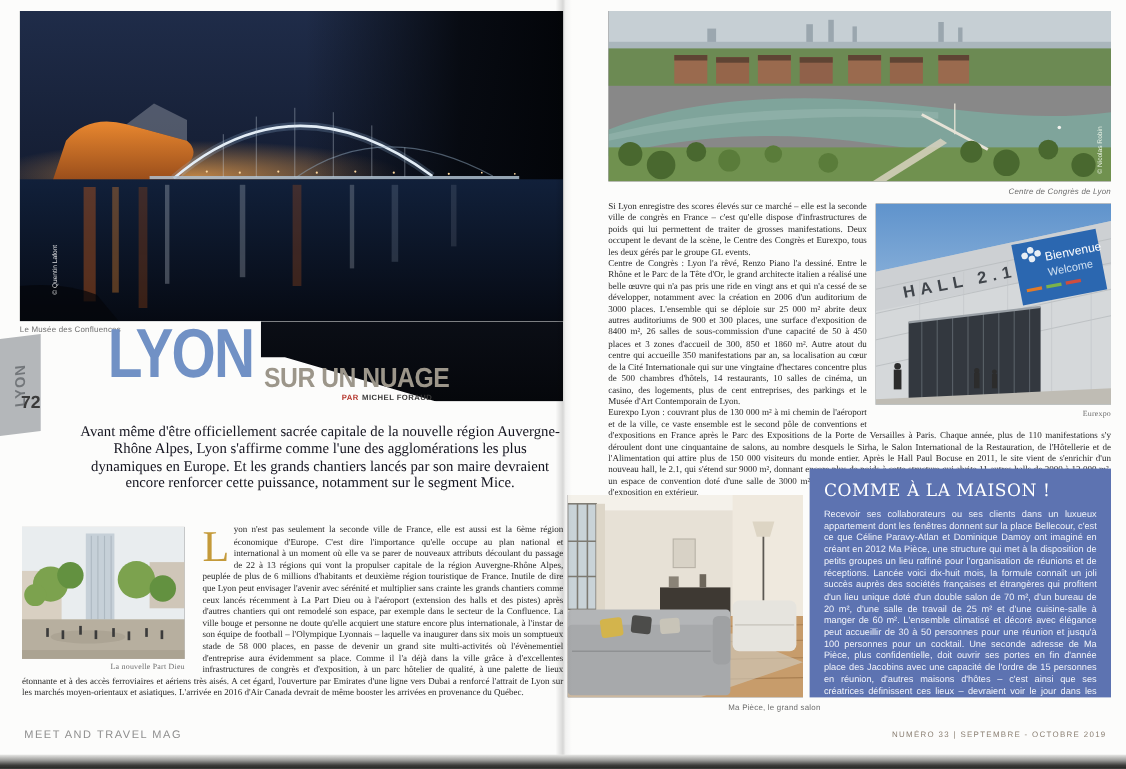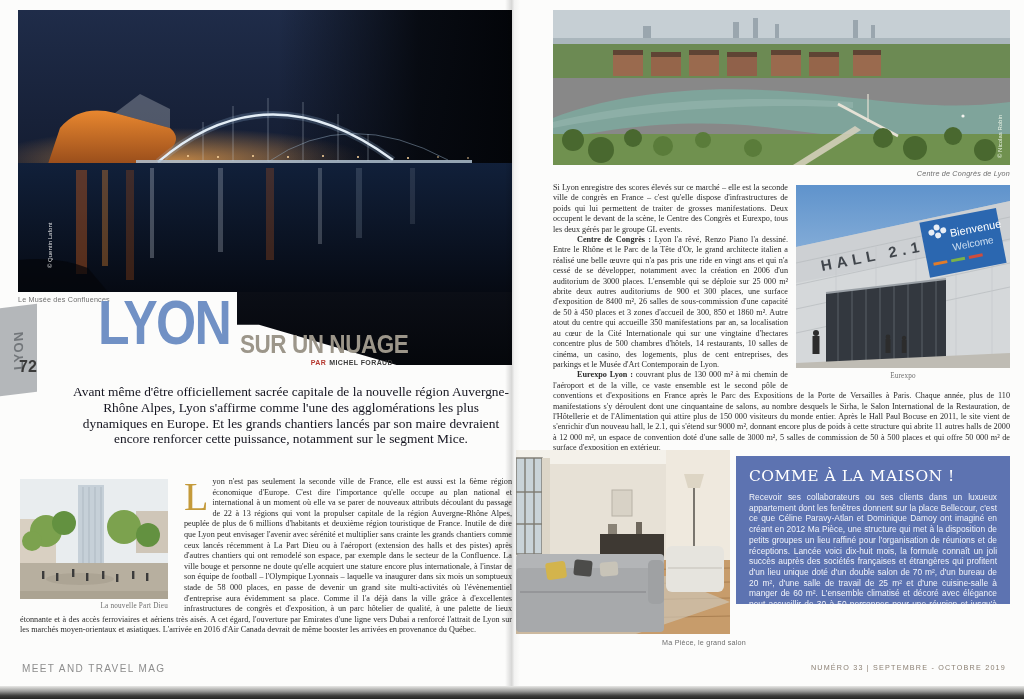--- a/index.html
+++ b/index.html
@@ -51,7 +51,7 @@
   .article-r{left:553px;top:183px;width:457px;font-family:"Liberation Serif",serif;
              font-size:8.2px;line-height:10.4px;color:#2a2a2a;text-align:justify;}
   .article-r p{margin:0;}
-  .lead{font-weight:bold;margin-left:24px;}
+  .lead{font-weight:normal;}
   .float-r{float:right;width:214px;margin:2px 0 4px 8px;}
   .float-r .caption{display:block;text-align:center;margin-top:3px;}
 

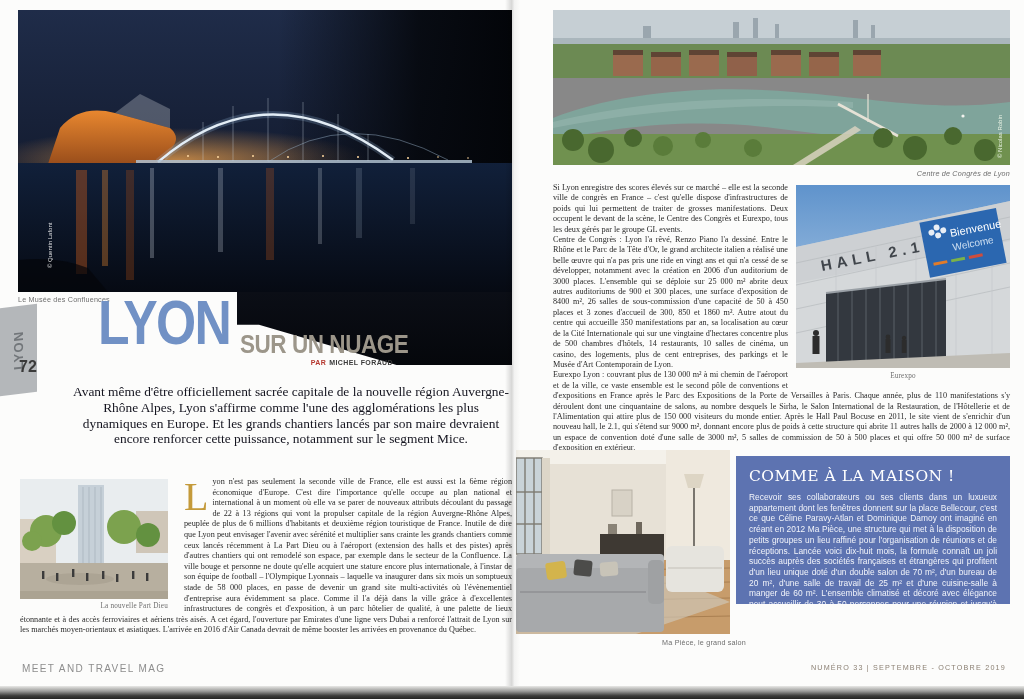--- a/index.html
+++ b/index.html
@@ -53,7 +53,7 @@
   .article-r p{margin:0;}
   .lead{font-weight:normal;}
   .float-r{float:right;width:214px;margin:2px 0 4px 8px;}
-  .float-r .caption{display:block;text-align:center;margin-top:3px;}
+  .float-r .caption{display:block;text-align:right;margin-top:3px;}
 
   .cap-interior{left:536px;top:638px;width:210px;text-align:right;}
 

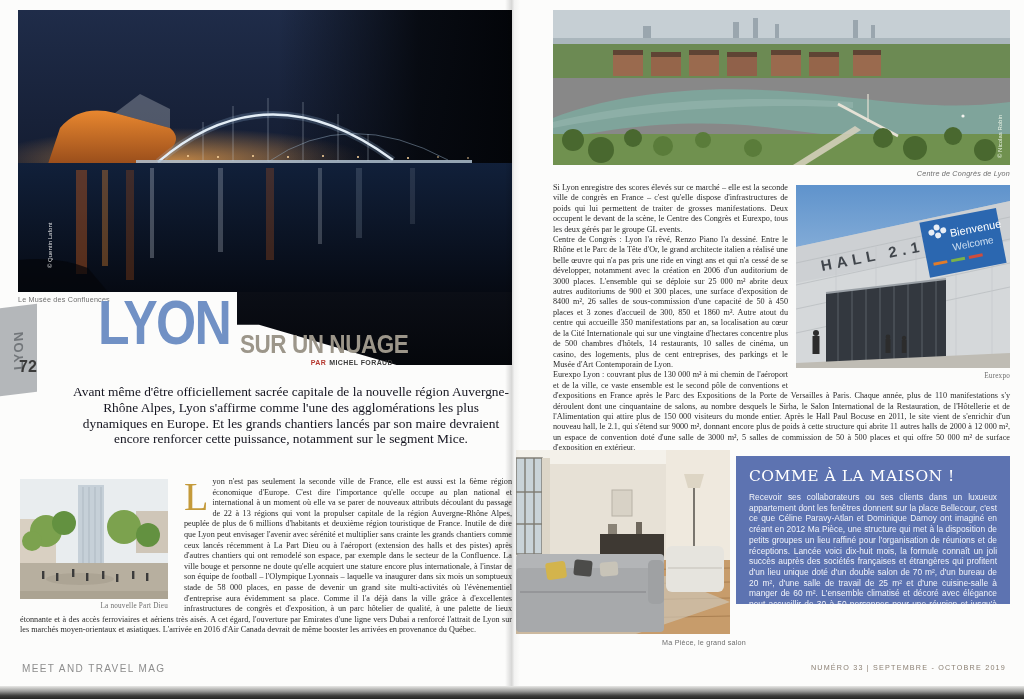--- a/index.html
+++ b/index.html
@@ -57,7 +57,7 @@
 
   .cap-interior{left:536px;top:638px;width:210px;text-align:right;}
 
-  .bluebox{left:736px;top:456px;width:274px;height:148px;background:#5d73b1;
+  .bluebox{left:736px;top:426px;width:274px;height:208px;background:#5d73b1;
            box-sizing:border-box;padding:11px 13px;overflow:hidden;}
   .bluebox h2{margin:0 0 7px 0;font-family:"DejaVu Serif",serif;font-weight:normal;
               font-size:15.5px;letter-spacing:.5px;color:#ffffff;}

